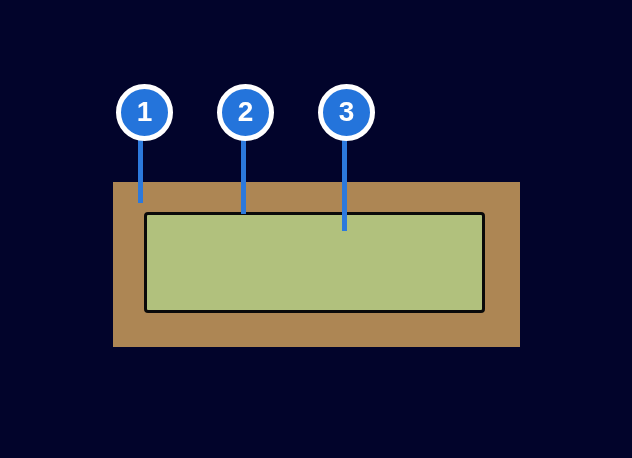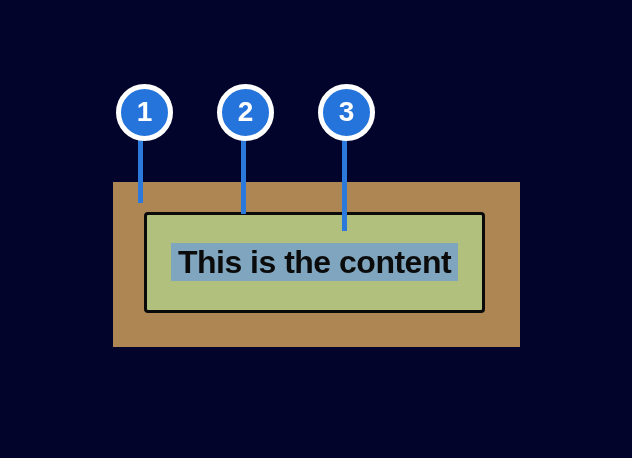--- a/index.html
+++ b/index.html
@@ -101,9 +101,6 @@
 
   <div class="border-box"></div>
 
-  <div class="content-row">
-    <span class="content-highlight">This is the content</span>
-  </div>
 
   <div class="callout-line line-1"></div>
   <div class="callout-line line-2"></div>

